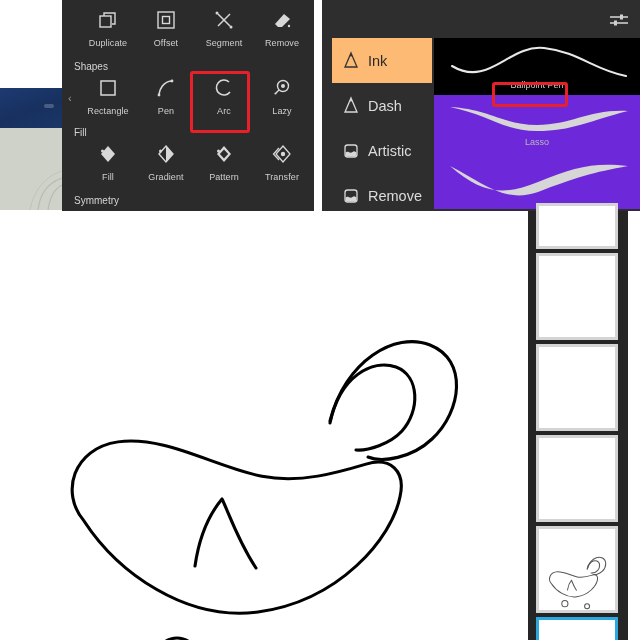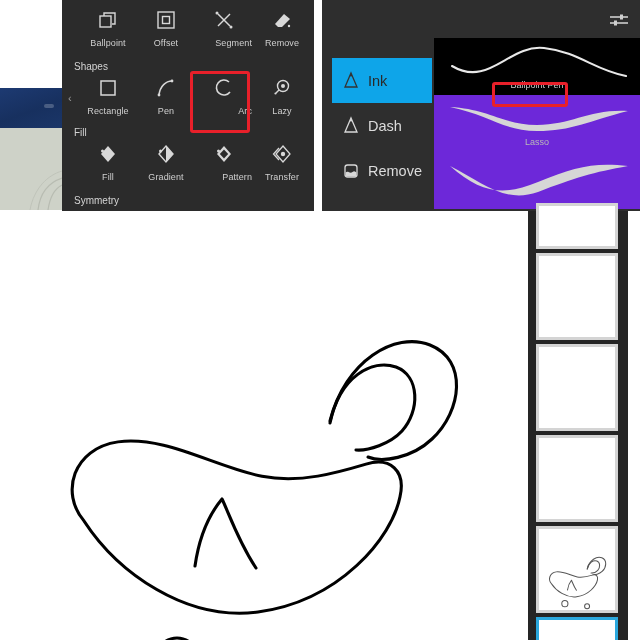--- a/index.html
+++ b/index.html
@@ -102,7 +102,7 @@
             <polyline points="8,8 8,5 19,5 19,16 16,16"></polyline>
           </svg>
         </div>
-        <div class="lb">Ballpoint</div>
+        <div class="lb">Duplicate</div>
       </div>
       <div class="tool-cell c1">
         <div class="ic">

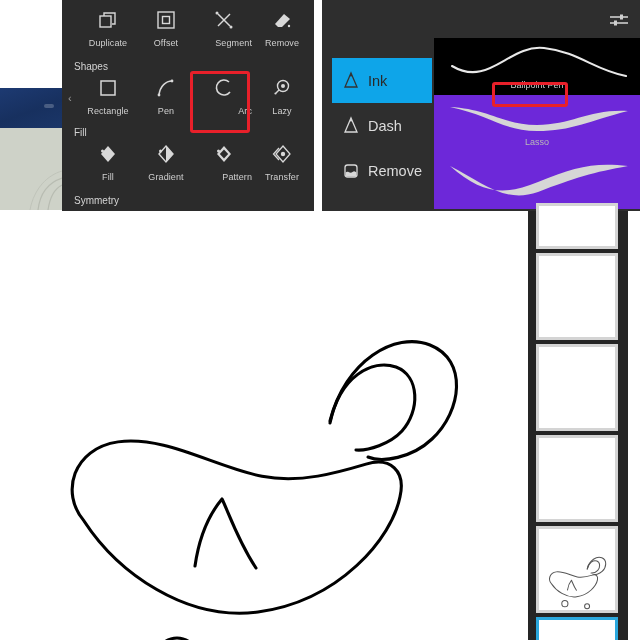--- a/index.html
+++ b/index.html
@@ -32,7 +32,7 @@
   .tool-cell .lb { font-size: 9px; color: #cfcfcf; letter-spacing: .1px; line-height: 11px; }
   .tool-cell.c0 { left: 18px; }
   .tool-cell.c1 { left: 76px; }
-  .tool-cell.c2 { left: 134px; text-align: right; }
+  .tool-cell.c2 { left: 134px; }
   .tool-cell.c3 { left: 192px; }
   .sec-head { position: absolute; left: 12px; font-size: 10px; color: #d4d4d4; }
   .sec-shapes { top: 61px; }

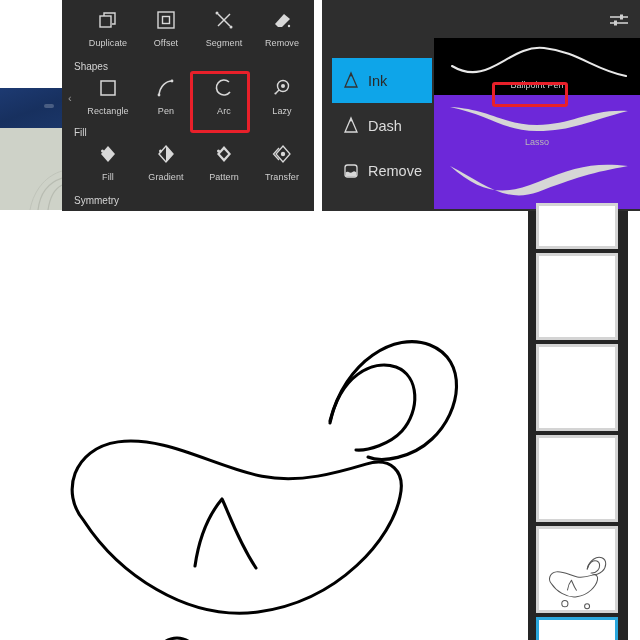--- a/index.html
+++ b/index.html
@@ -49,7 +49,7 @@
   .settings-btn { position: absolute; right: 10px; top: 10px; width: 22px; height: 20px; }
   .cat-col { position: absolute; left: 10px; top: 38px; width: 100px; height: 173px; }
   .cat-item { position: relative; height: 45px; display: flex; align-items: center; padding-left: 7px; }
-  .cat-item.sel { background: #0ea5e9; margin-top: 20px; }
+  .cat-item.sel { background: #fdba74; }
   .cat-item .ci { width: 24px; display:flex; align-items:center; justify-content:center; }
   .cat-item .cl { font-size: 14.5px; color: #dcdcdc; margin-left: 5px; }
   .cat-item.sel .cl { color: #2a2a2a; }

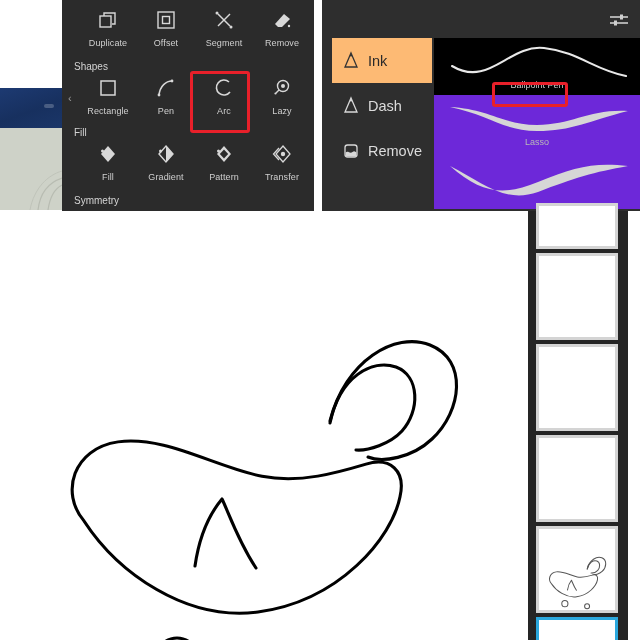--- a/index.html
+++ b/index.html
@@ -264,6 +264,15 @@
             <path d="M3.6 10.5 C 6 8.5, 8 12, 10.5 10 C 12.5 8.5, 13.5 10, 14.4 10.5 L14.4 12.5 C14.4 13.8 13.5 14.4 12.5 14.4 L5.5 14.4 C4.5 14.4 3.6 13.8 3.6 12.5 Z" fill="#d8d8d8" stroke="none"></path>
           </svg>
         </span>
+        <span class="cl">Artistic</span>
+      </div>
+      <div class="cat-item">
+        <span class="ci">
+          <svg width="18" height="18" viewBox="0 0 18 18" fill="none" stroke="#d8d8d8" stroke-width="1.3">
+            <rect x="3" y="3" width="12" height="12" rx="2.5"></rect>
+            <path d="M3.6 10.5 C 6 8.5, 8 12, 10.5 10 C 12.5 8.5, 13.5 10, 14.4 10.5 L14.4 12.5 C14.4 13.8 13.5 14.4 12.5 14.4 L5.5 14.4 C4.5 14.4 3.6 13.8 3.6 12.5 Z" fill="#d8d8d8" stroke="none"></path>
+          </svg>
+        </span>
         <span class="cl">Remove</span>
       </div>
     </div>

